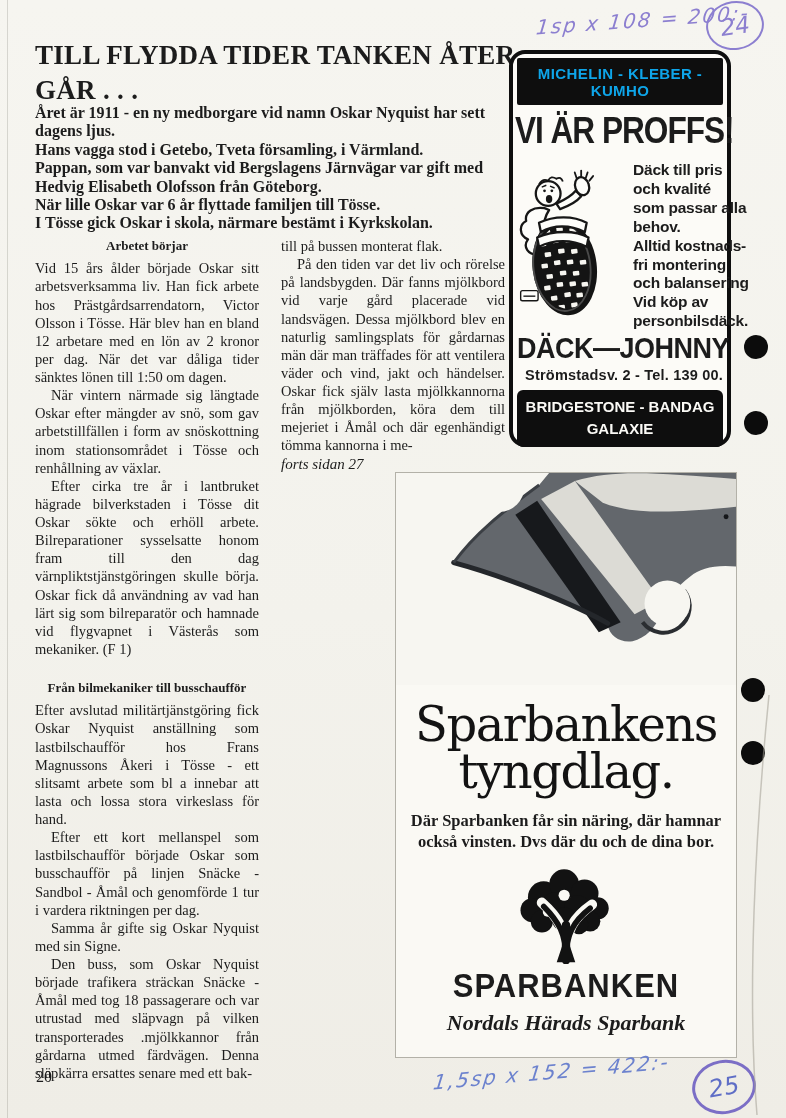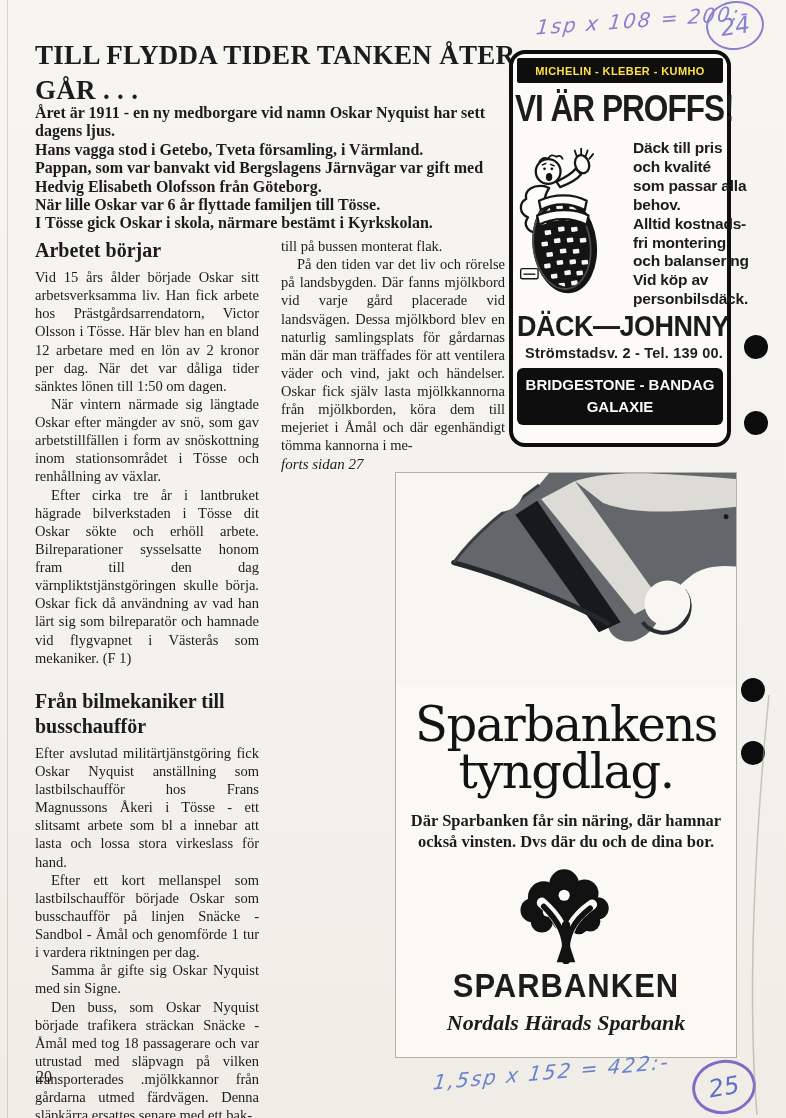--- a/index.html
+++ b/index.html
@@ -28,8 +28,8 @@
   .tire-ad{position:absolute;left:509px;top:50px;width:222px;height:397px;
     background:#fcfbf7;border:4px solid #0e0e0e;border-radius:16px;
     box-sizing:border-box;padding:4px 4px 0 4px;font-family:"Liberation Sans",sans-serif;}
-  .brands-bar{background:#0e0e0e;color:#fde047;text-align:center;
-    font-size:11px;font-weight:bold;letter-spacing:.4px;padding:7px 0 6px 0;border-radius:2px;}
+  .brands-bar{background:#0e0e0e;color:#0ea5e9;text-align:center;
+    font-size:15px;font-weight:bold;letter-spacing:.4px;padding:7px 0 6px 0;border-radius:2px;}
   .proffs{margin-top:8px;text-align:center;font-size:31px;font-weight:bold;
     letter-spacing:-1px;transform:scale(1.02,1.18);transform-origin:center;white-space:nowrap;}
   .ad-mid{display:flex;margin-top:10px;gap:28px;}

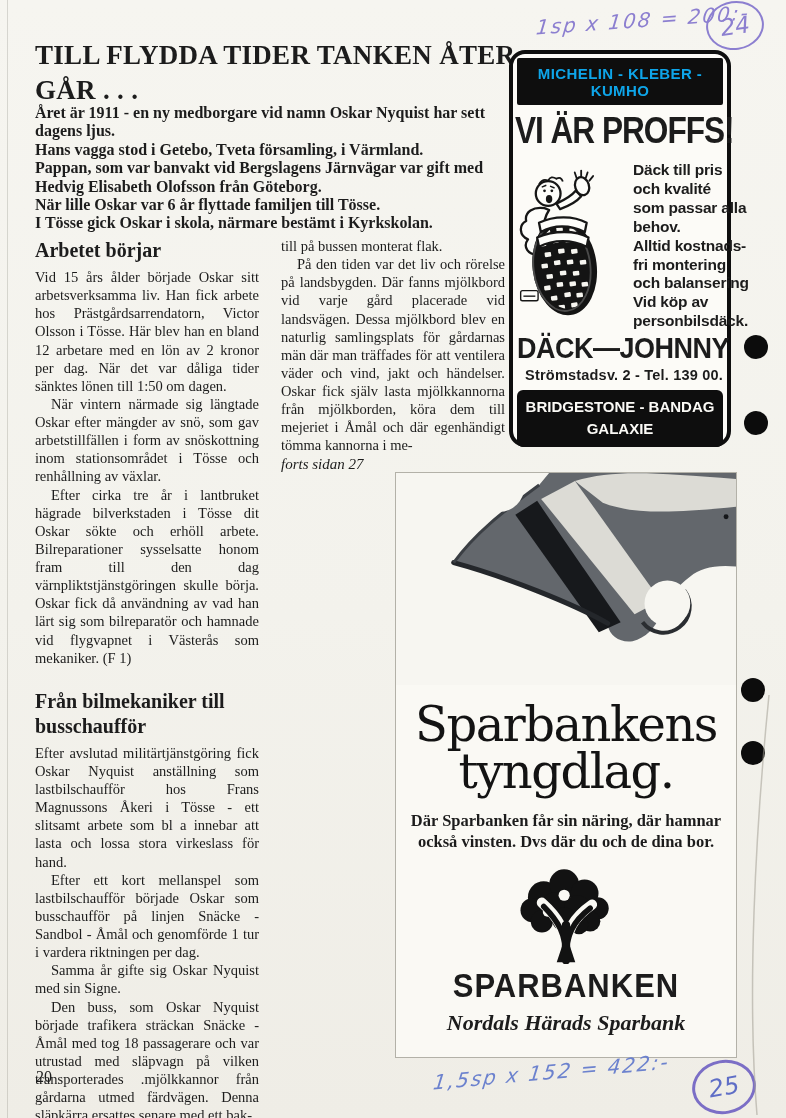--- a/index.html
+++ b/index.html
@@ -18,7 +18,7 @@
   .col{position:absolute;width:224px;font-size:14.5px;line-height:1.25;text-align:justify;}
   .col-left{left:35px;top:238px;}
   .col-mid{left:281px;top:237px;}
-  .sec-head{font-size:20px;font-weight:bold;line-height:1.25;text-align:left;margin:0 0 5px 0;}
+  .sec-head{font-size:13px;font-weight:bold;line-height:1.25;text-align:center;margin:0 0 5px 0;}
   .sec-head.second{margin-top:22px;}
   .col p{margin:0;}
   .col p.ind{text-indent:16px;}

